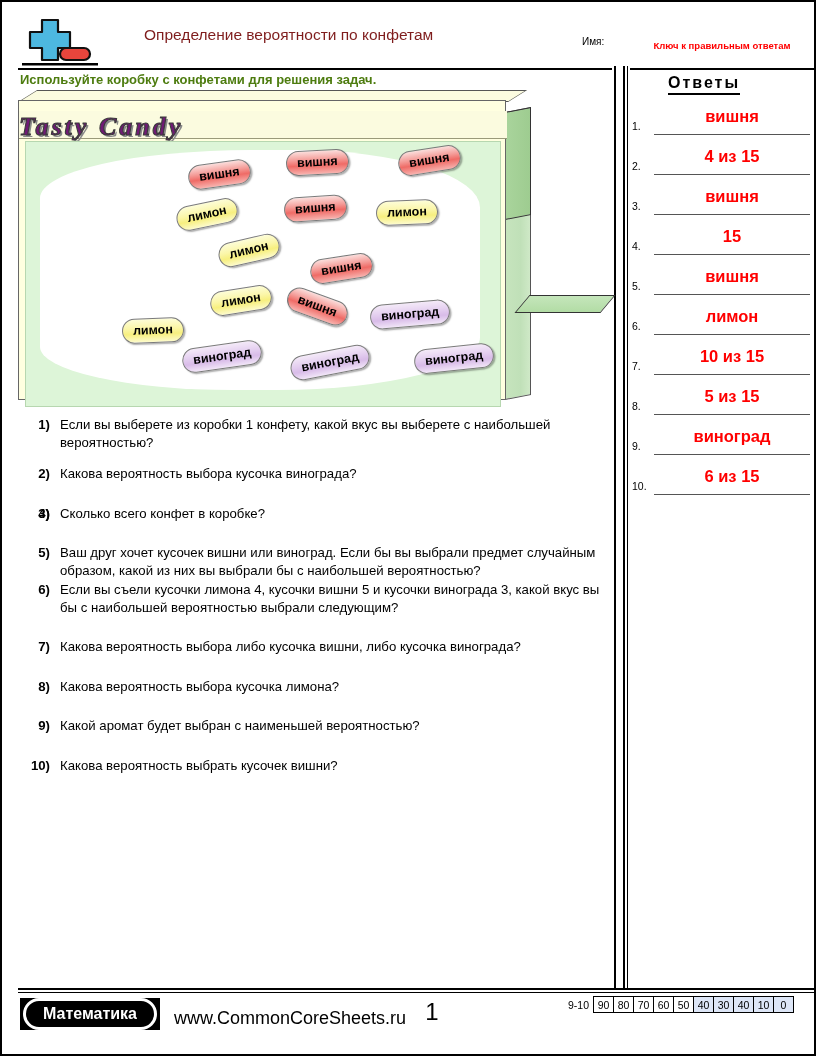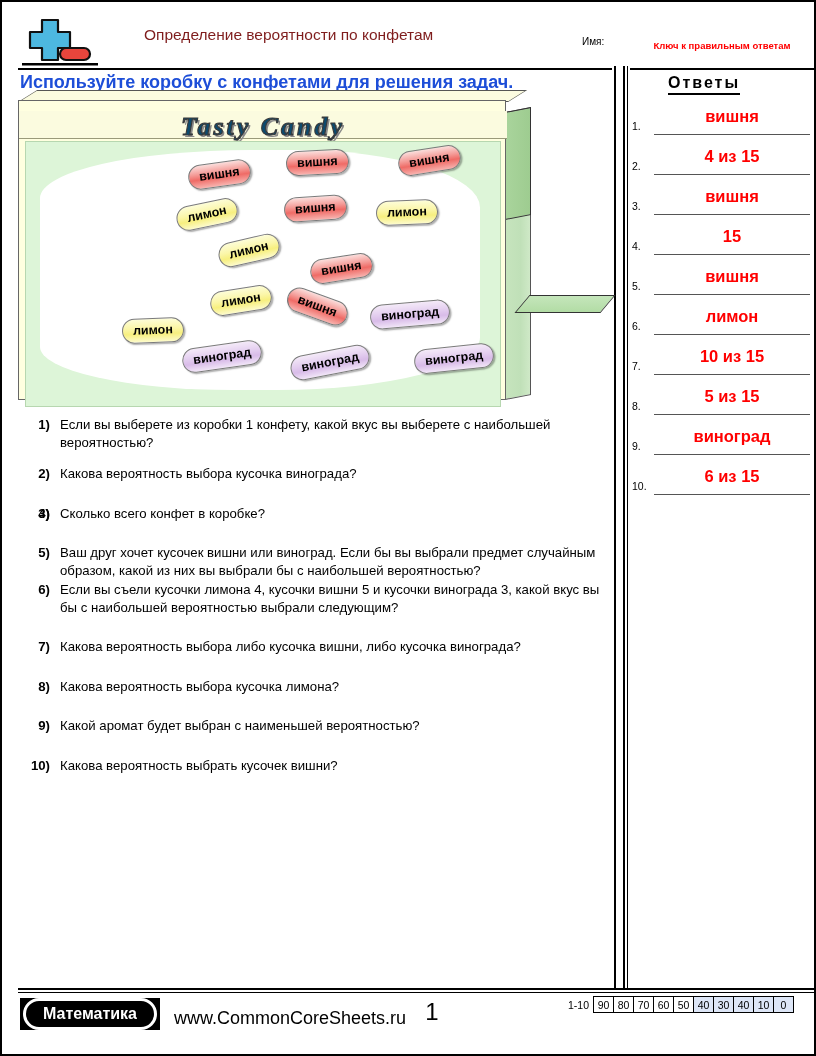--- a/index.html
+++ b/index.html
@@ -102,9 +102,9 @@
   #instruction {
     position: absolute;
     left: 18px; top: 70px;
-    font-size: 18px;
-    font-weight: bold;
-    color: #1d4ed8;
+    font-size: 13px;
+    font-weight: bold;
+    color: #4d7c0f;
   }
 
   

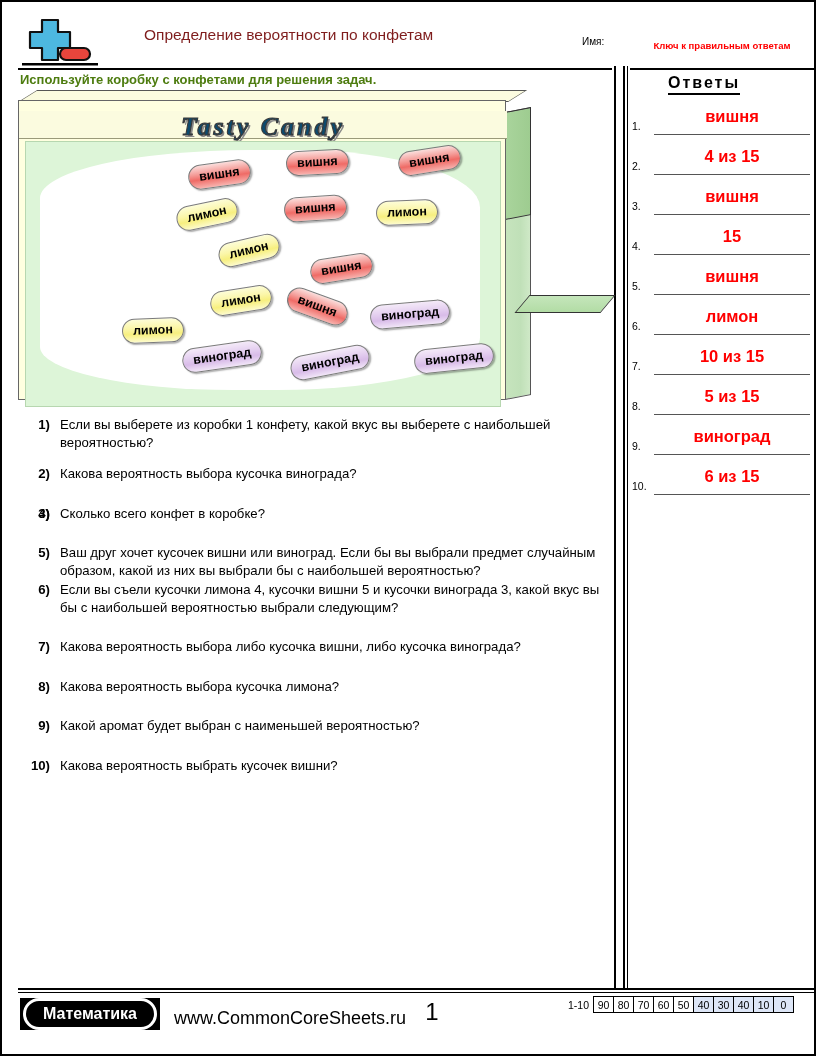--- a/index.html
+++ b/index.html
@@ -208,13 +208,13 @@
     position: absolute;
     left: 0; top: 11px;
     width: 488px;
-    text-align: center;
+    text-align: left;
     font-family: "Liberation Serif", serif;
     font-style: italic;
     font-weight: bold;
     font-size: 26px;
     letter-spacing: 3px;
-    color: #0c4a6e;
+    color: #701a75;
     -webkit-text-stroke: 1.1px #3a3a3a;
     text-shadow: 2px 2px 0 #8a8a8a;
   }

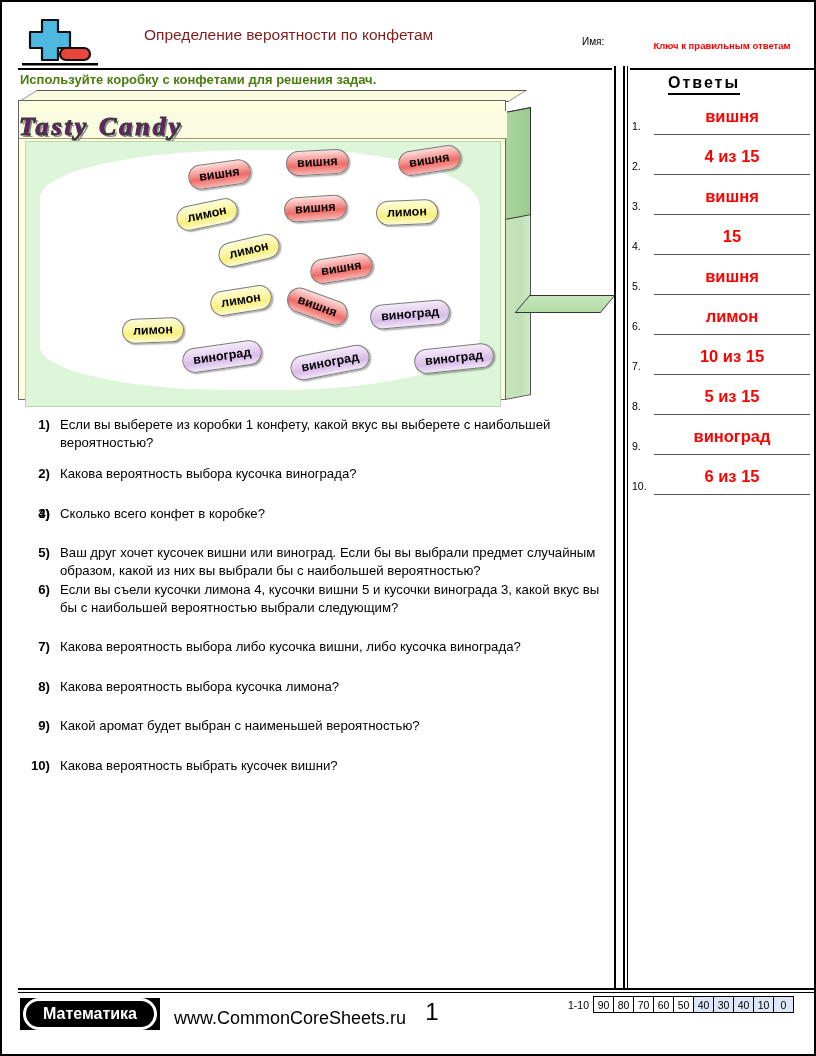--- a/index.html
+++ b/index.html
@@ -522,7 +522,7 @@
   <div id="pagenum">1</div>
 
   <div id="scale">
-    <div id="scale-label">1-10</div>
+    <div id="scale-label">9-10</div>
     <div id="scale-cells" style="display:flex">
         <div class="scale-cell">90</div>
         <div class="scale-cell">80</div>

